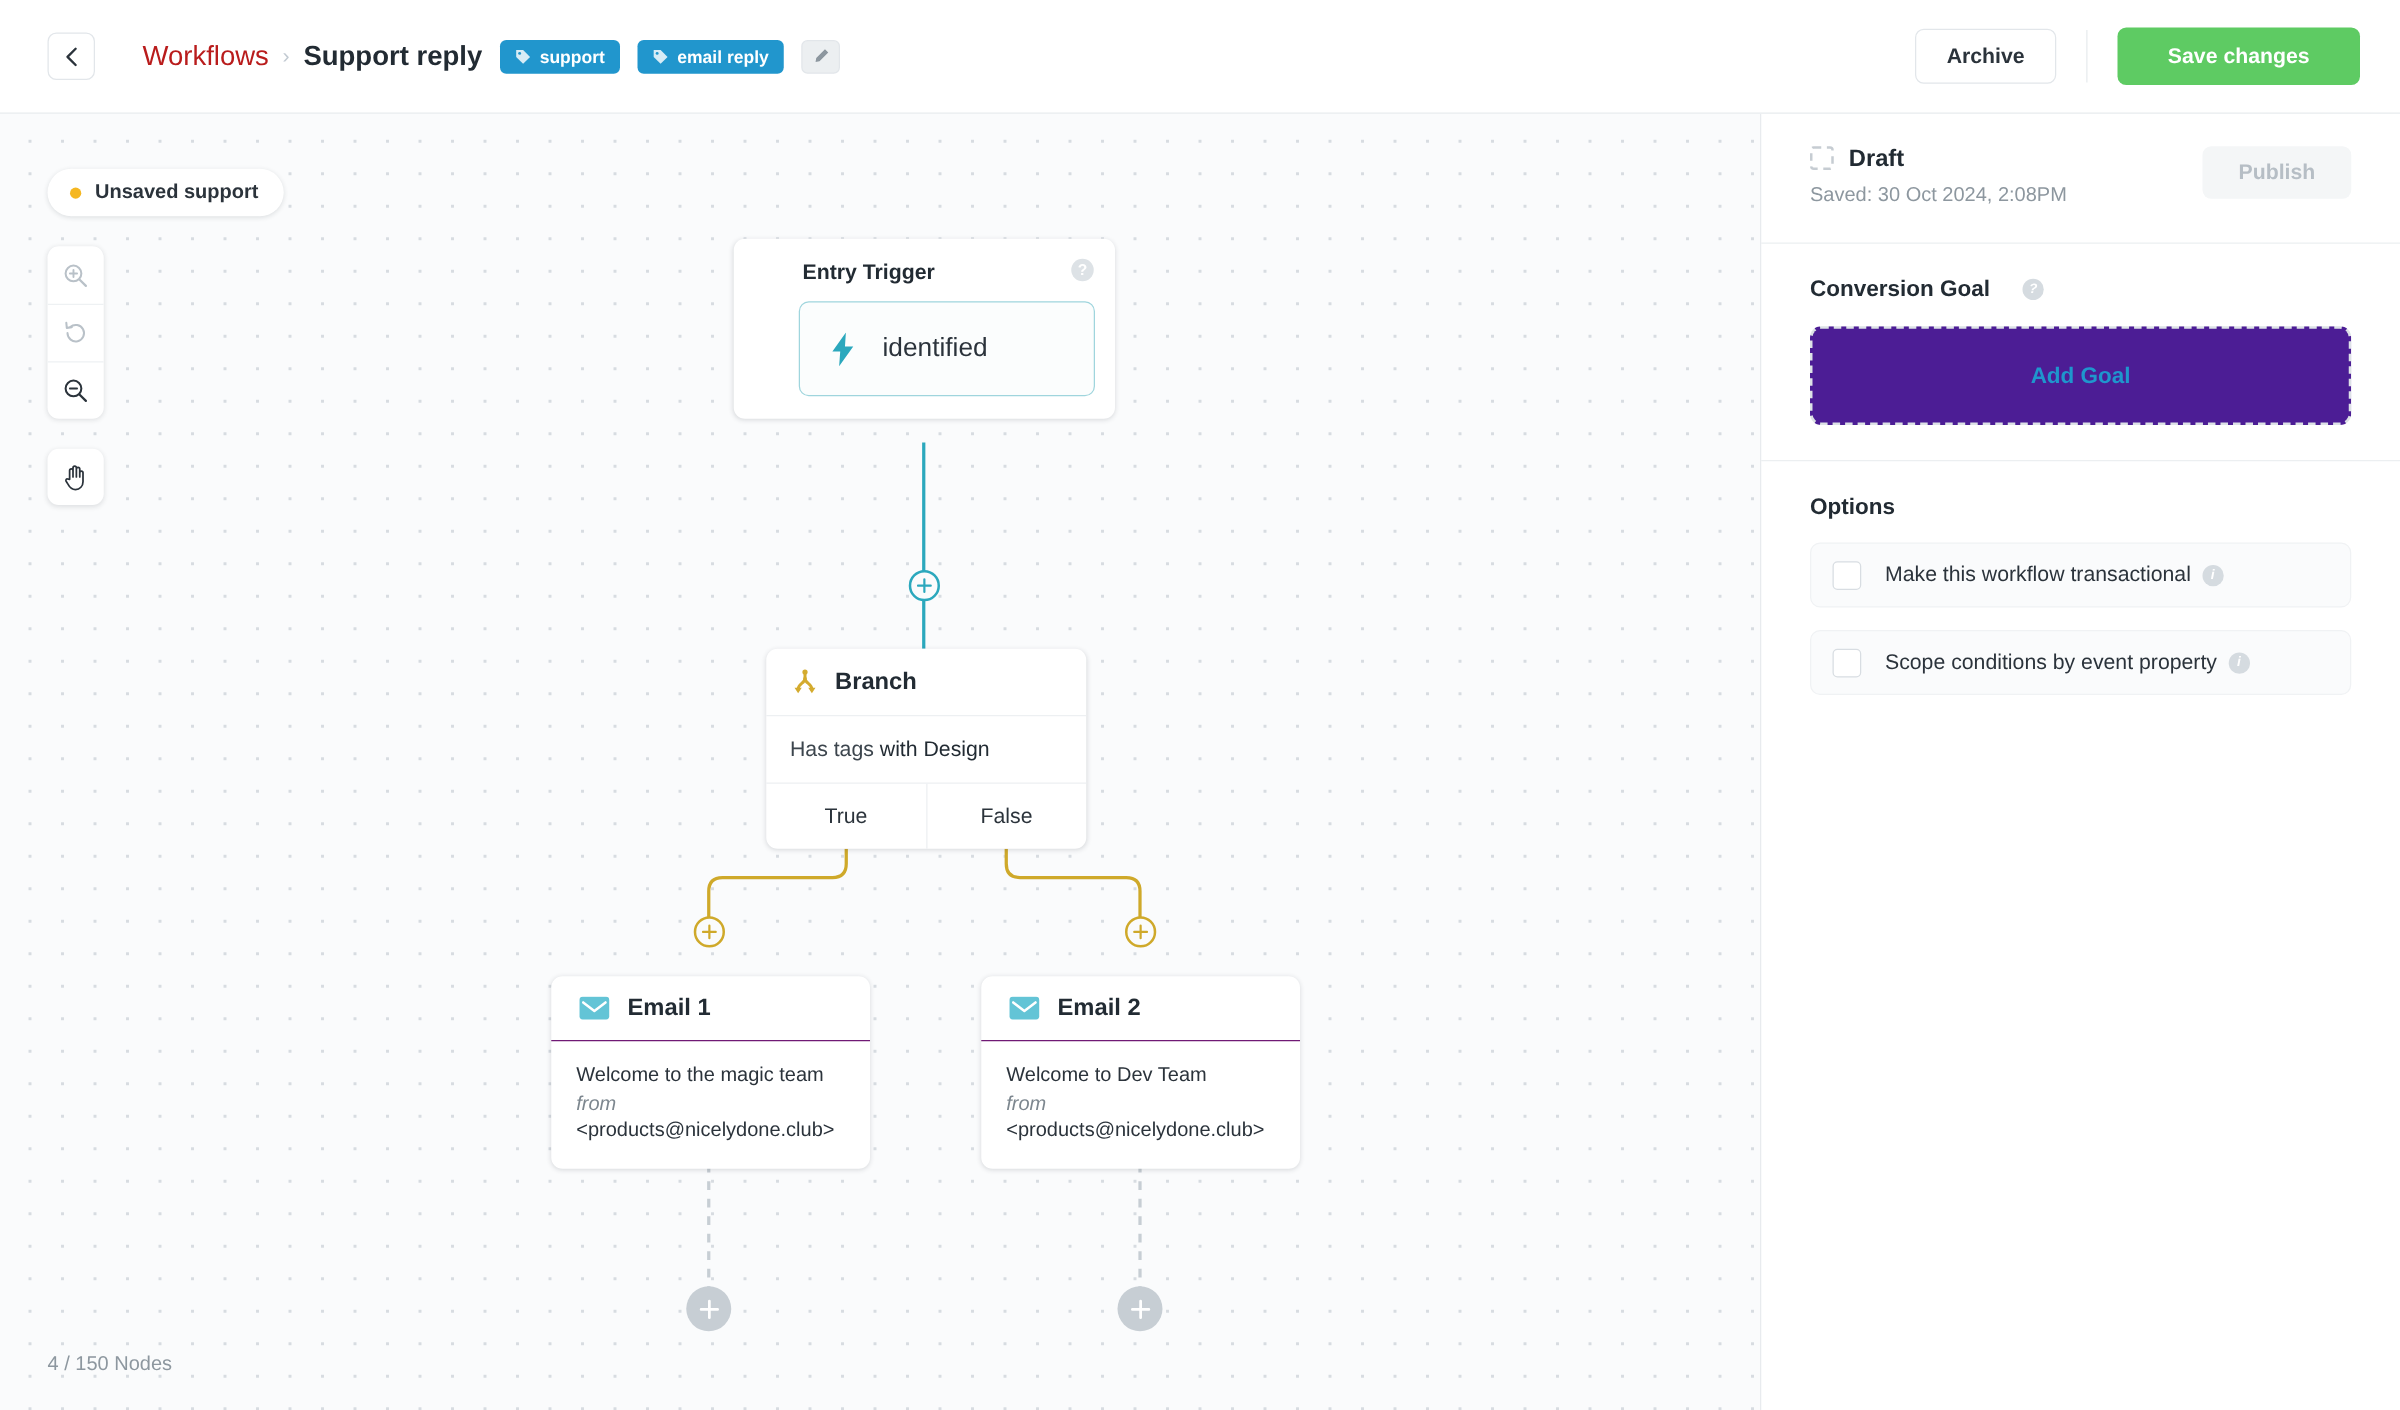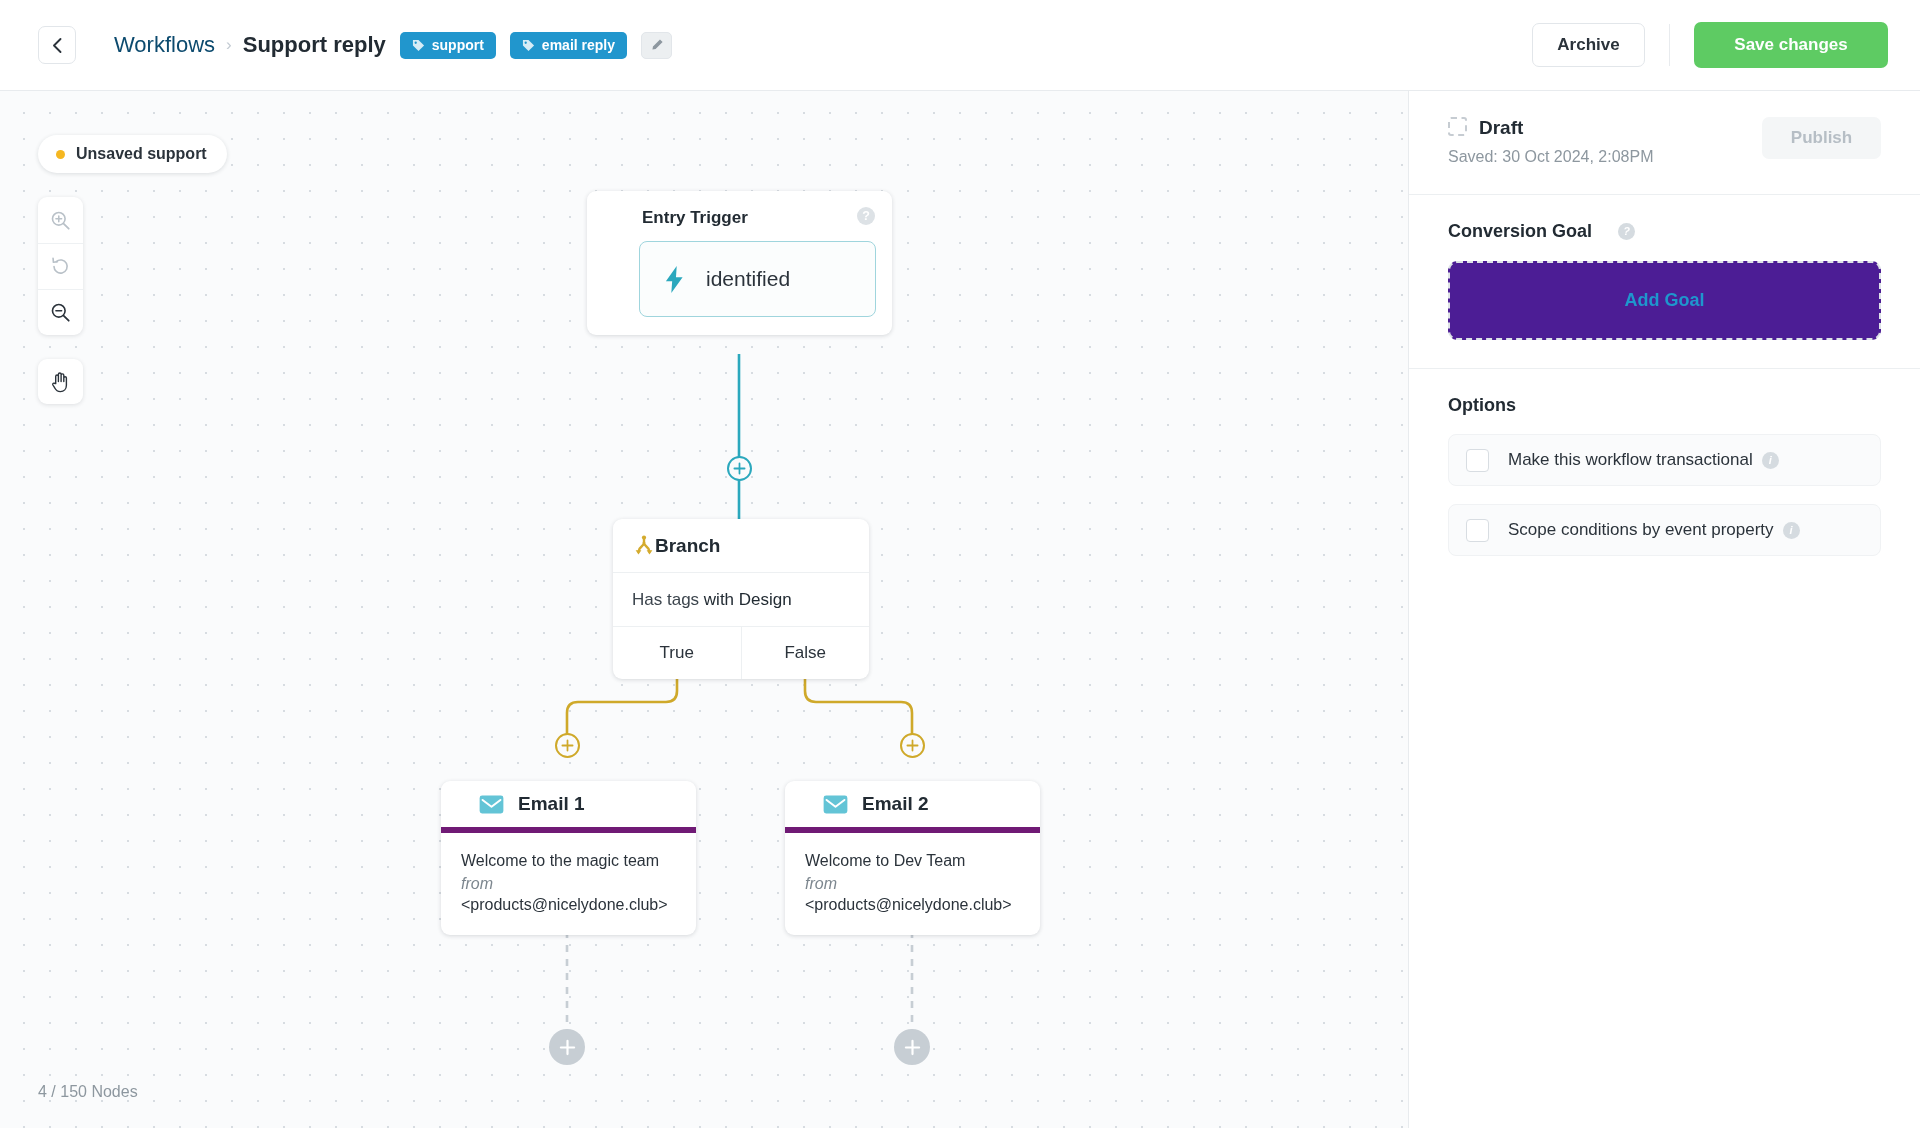--- a/index.html
+++ b/index.html
@@ -45,7 +45,7 @@
   }
   .crumb-link {
     font-size: 22px;
-    color: #0c4a6e;
+    color: #b91c1c;
     font-weight: 400;
     cursor: pointer;
     white-space: nowrap;

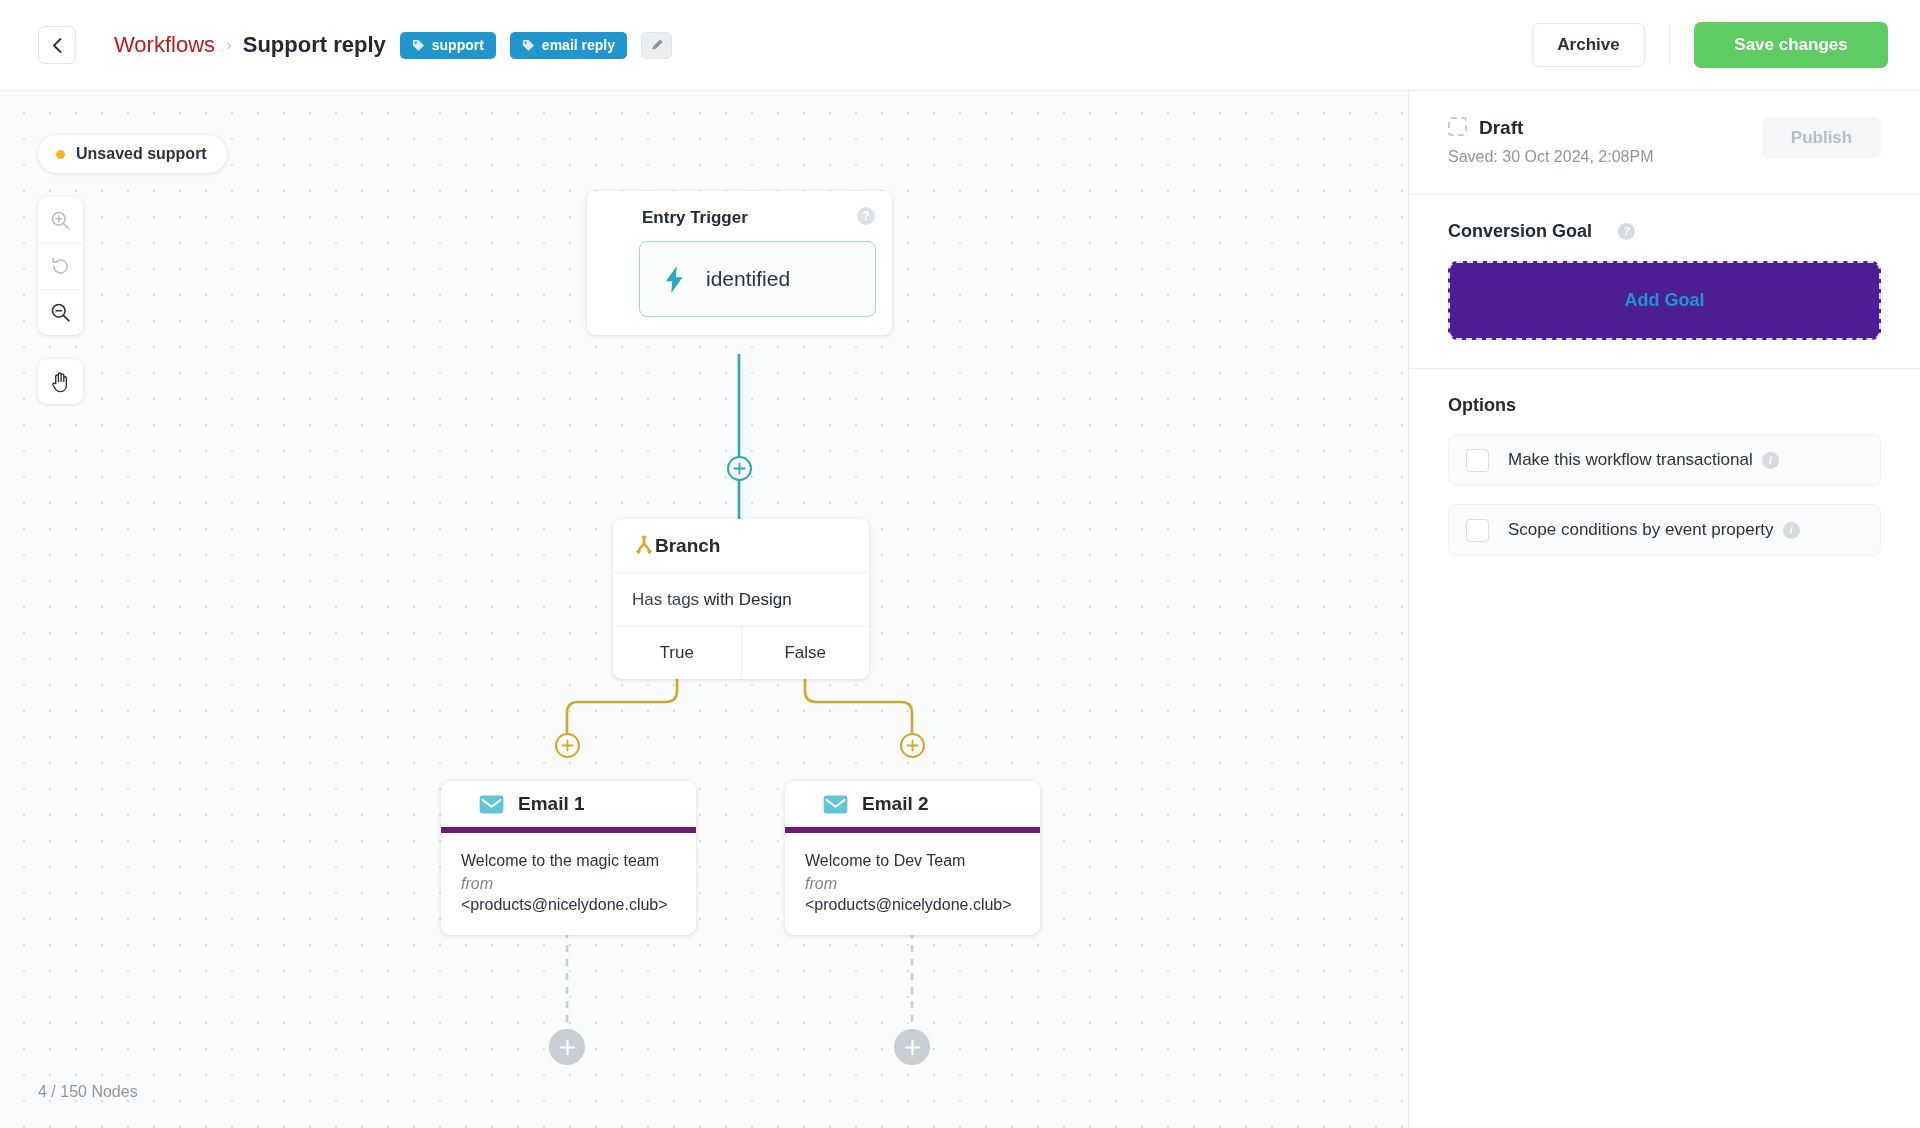--- a/index.html
+++ b/index.html
@@ -259,6 +259,7 @@
   .branch-head {
     height: 54px;
     display: flex; align-items: center;
+    gap: 13px;
     padding-left: 20px;
     border-bottom: 1px solid #edf0f2;
   }

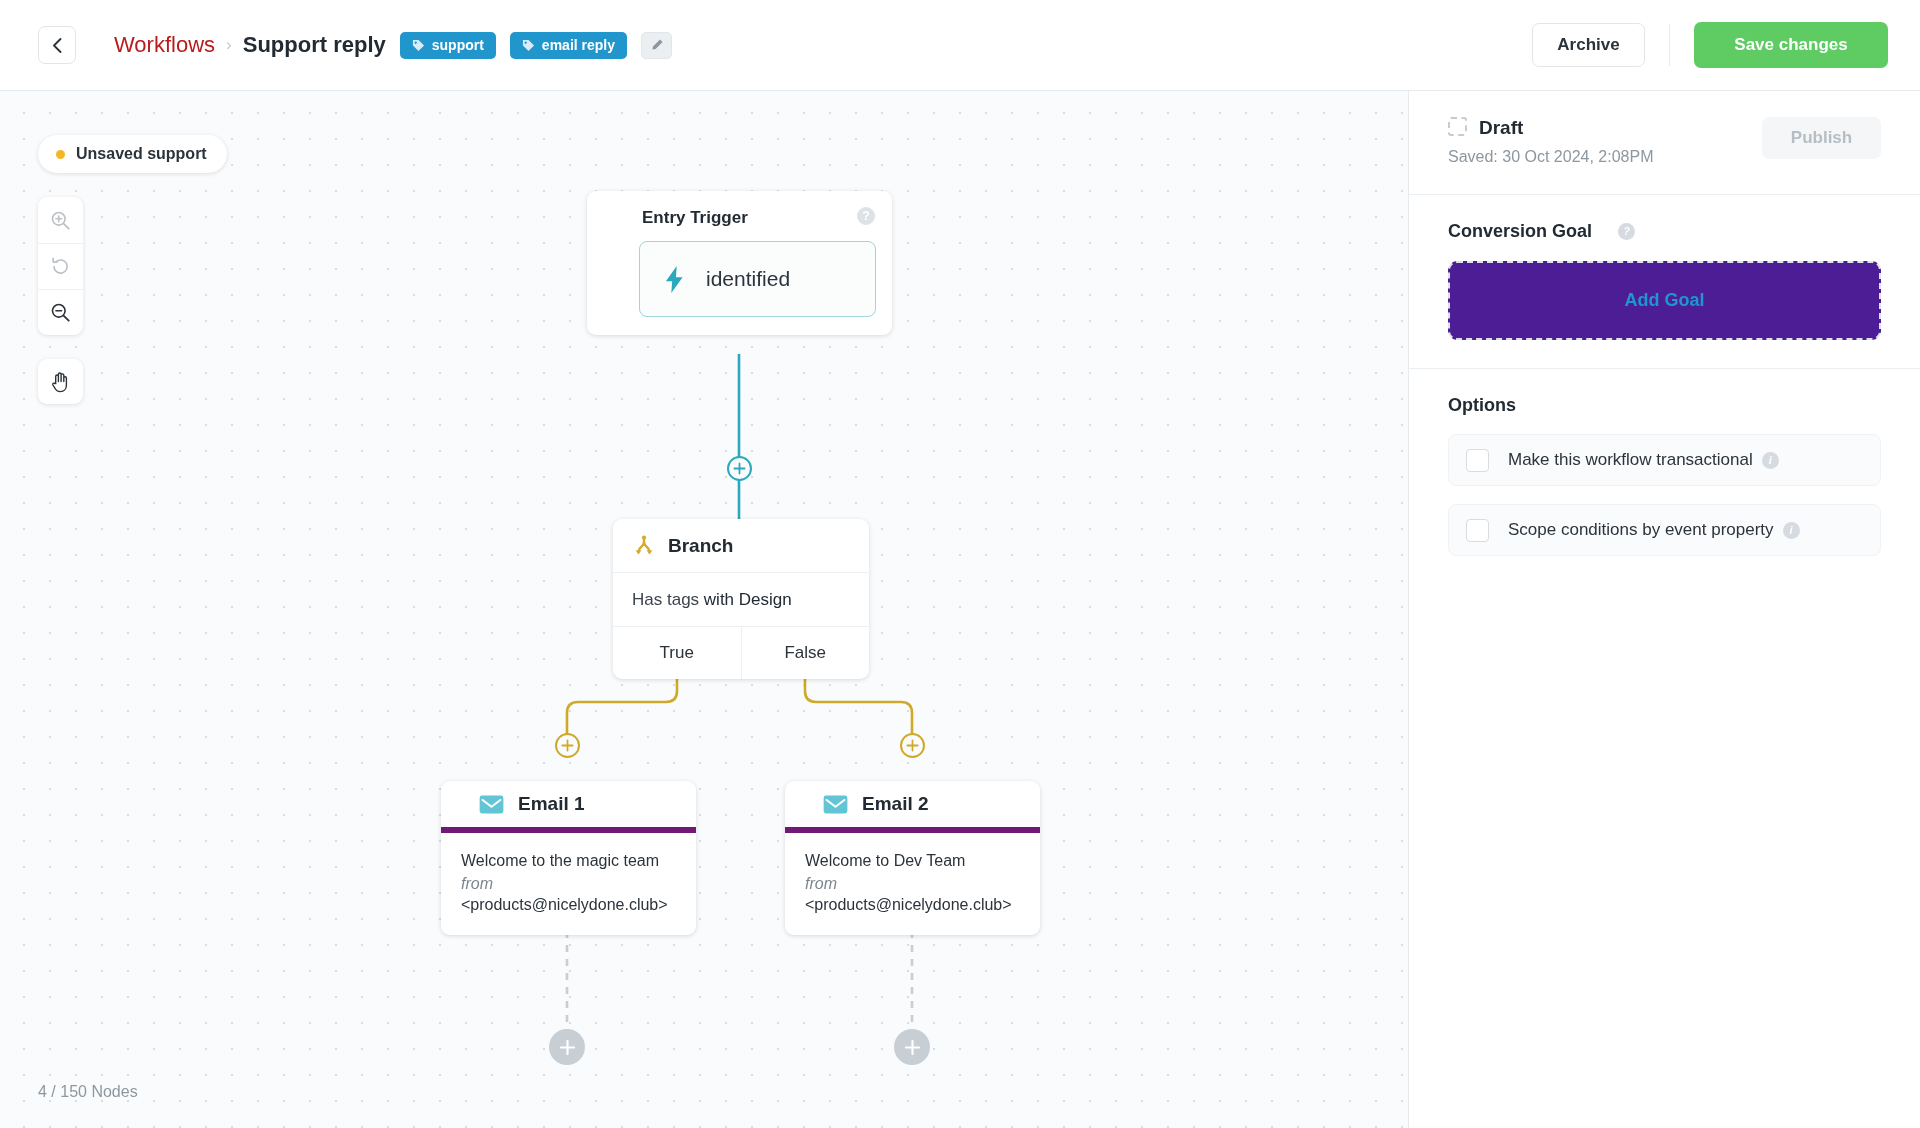--- a/index.html
+++ b/index.html
@@ -291,8 +291,8 @@
     height: 52px;
     display: flex; align-items: center;
     gap: 14px;
-    padding-left: 38px;
-    border-bottom: 6px solid #701a75;
+    padding-left: 22px;
+    border-bottom: 1px solid #701a75;
   }
   .email-title { font-size: 19px; font-weight: bold; color: #222b33; }
   .email-body {

